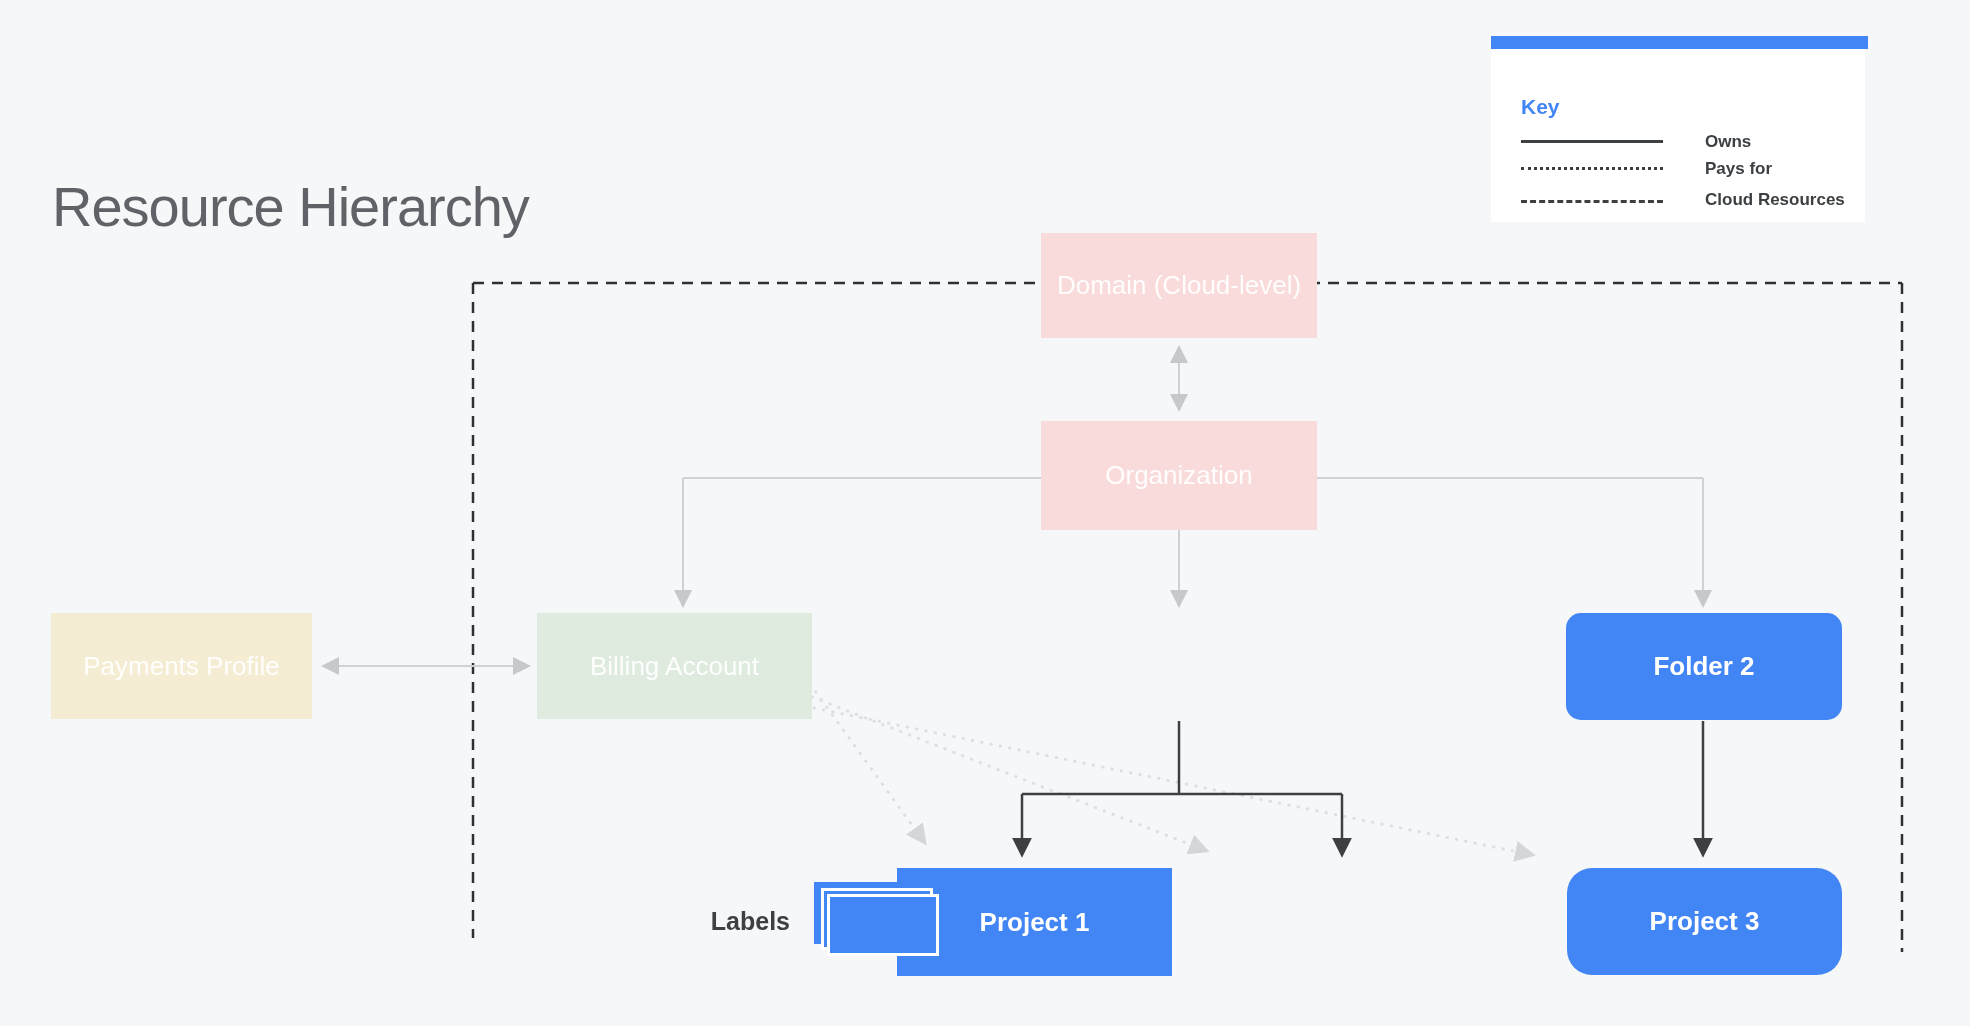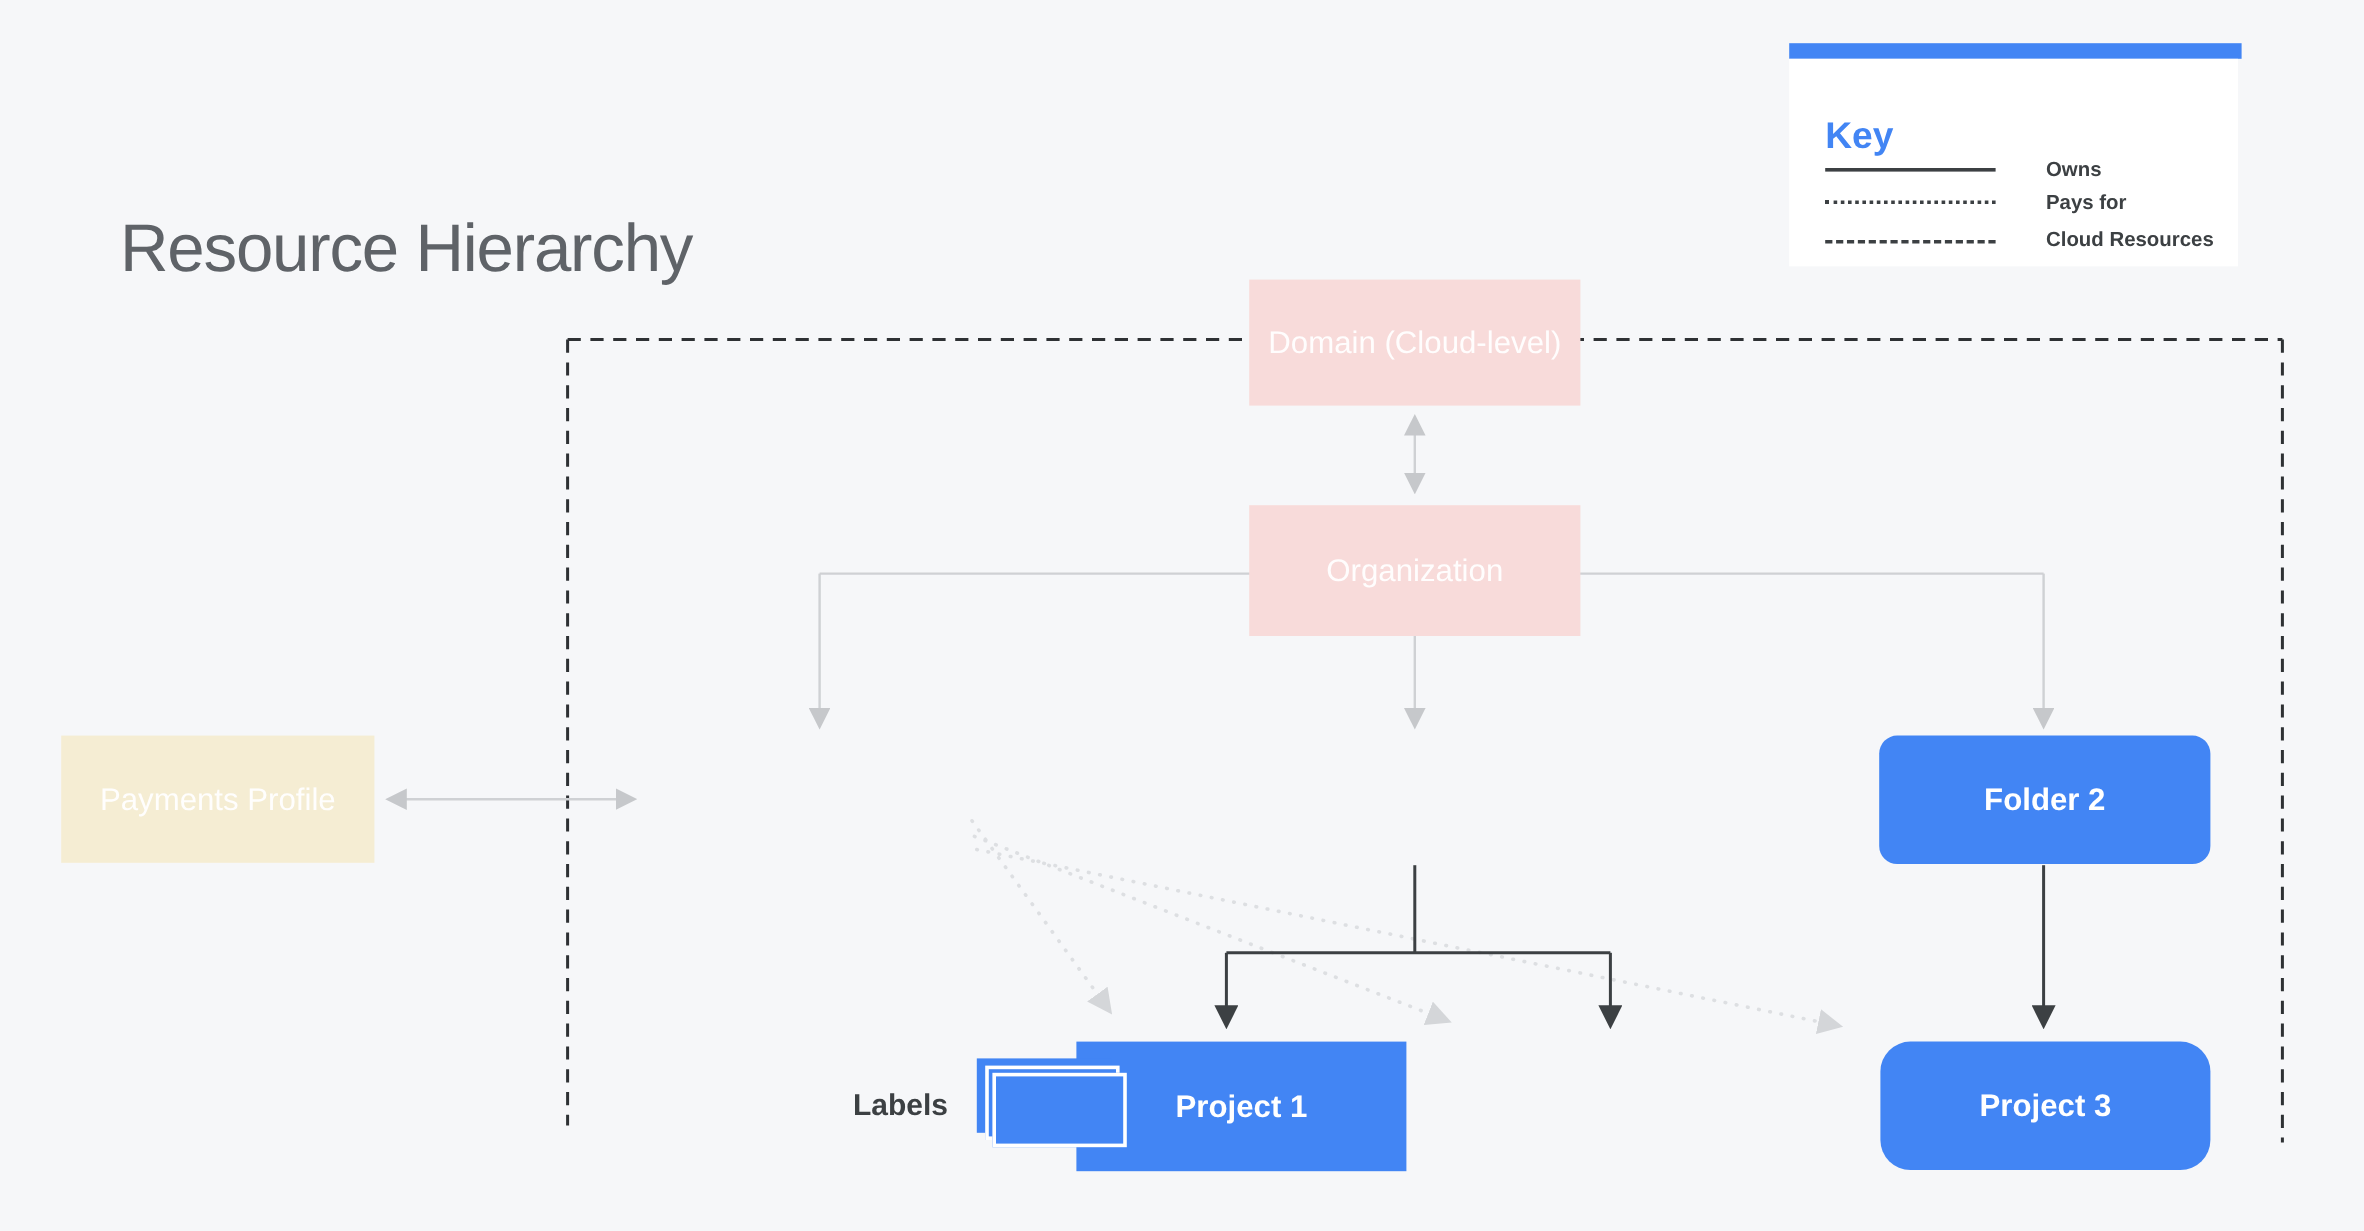--- a/index.html
+++ b/index.html
@@ -36,7 +36,7 @@
   .key-box{position:absolute;left:1491px;top:36px;width:377px;height:186px;z-index:3;}
   .key-bar{position:absolute;left:0;top:0;width:377px;height:13px;background:#4285F4;}
   .key-body{position:absolute;left:0;top:13px;width:374px;height:173px;background:#FFFFFF;}
-  .key-title{position:absolute;left:30px;top:46px;font-size:31px;font-weight:700;color:#4285F4;}
+  .key-title{position:absolute;left:30px;top:46px;font-size:21px;font-weight:700;color:#4285F4;}
   .key-swatch{position:absolute;left:30px;width:142px;height:0;}
   .key-swatch.solid{top:91px;border-top:3px solid #3C4043;}
   .key-swatch.dotted{top:118px;border-top:3px dotted #3C4043;}

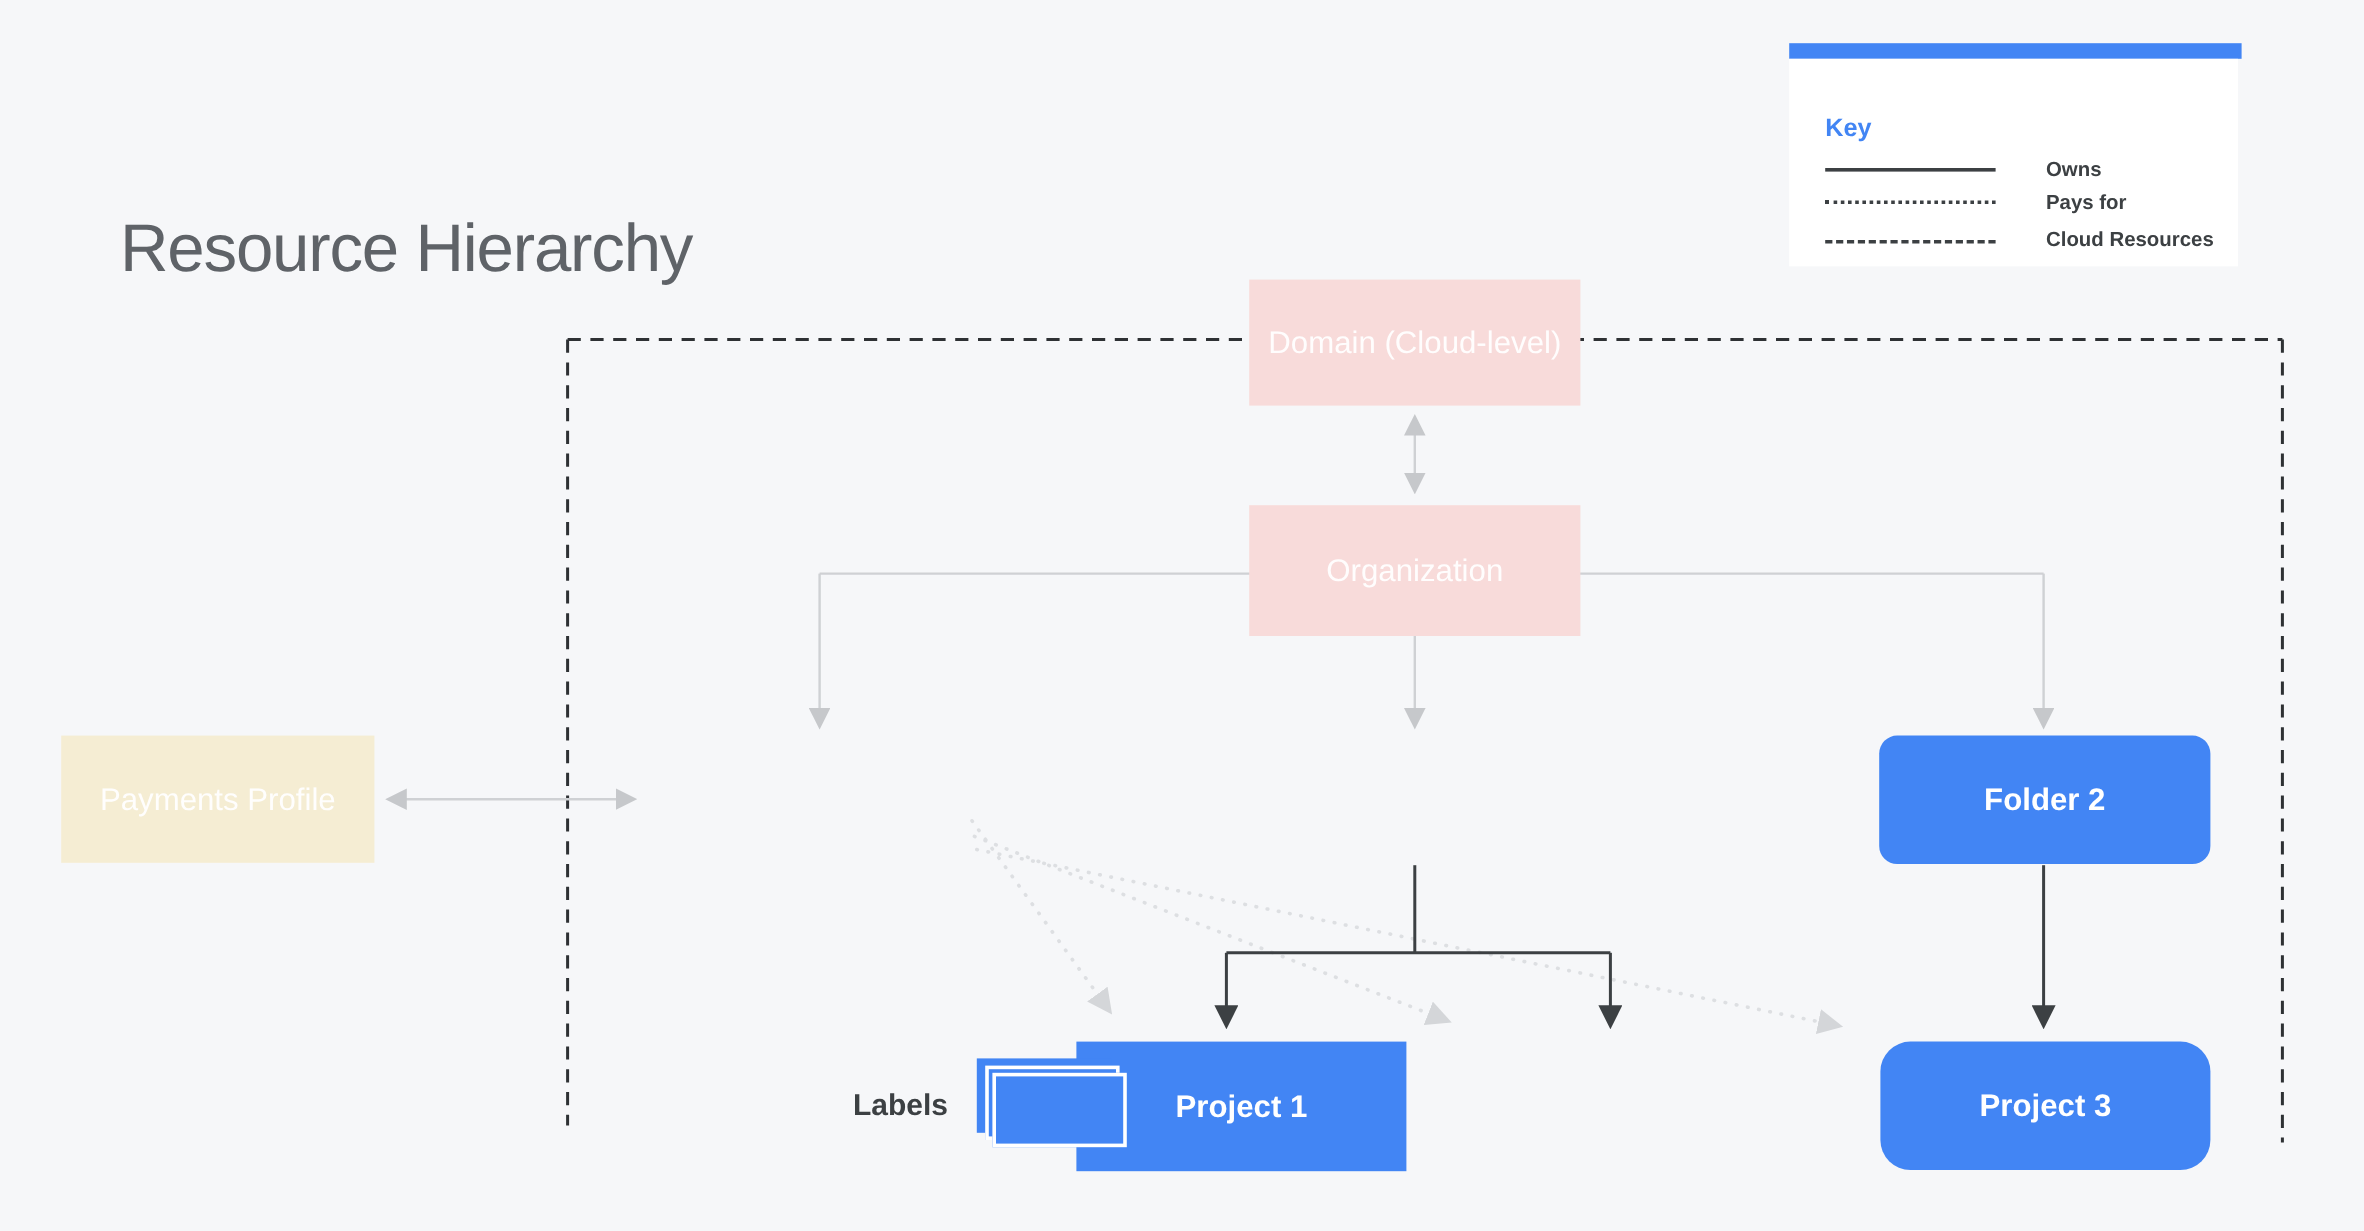--- a/index.html
+++ b/index.html
@@ -8,7 +8,7 @@
 
   
   .page-title{position:absolute;left:52px;top:176px;font-size:56px;font-weight:400;
-    color:#5F6368;letter-spacing:-1px;line-height:62px;white-space:nowrap;margin-left:48px;}
+    color:#5F6368;letter-spacing:-1px;line-height:62px;white-space:nowrap;}
 
   
   svg.connectors{position:absolute;left:0;top:0;width:1970px;height:1026px;z-index:1;}

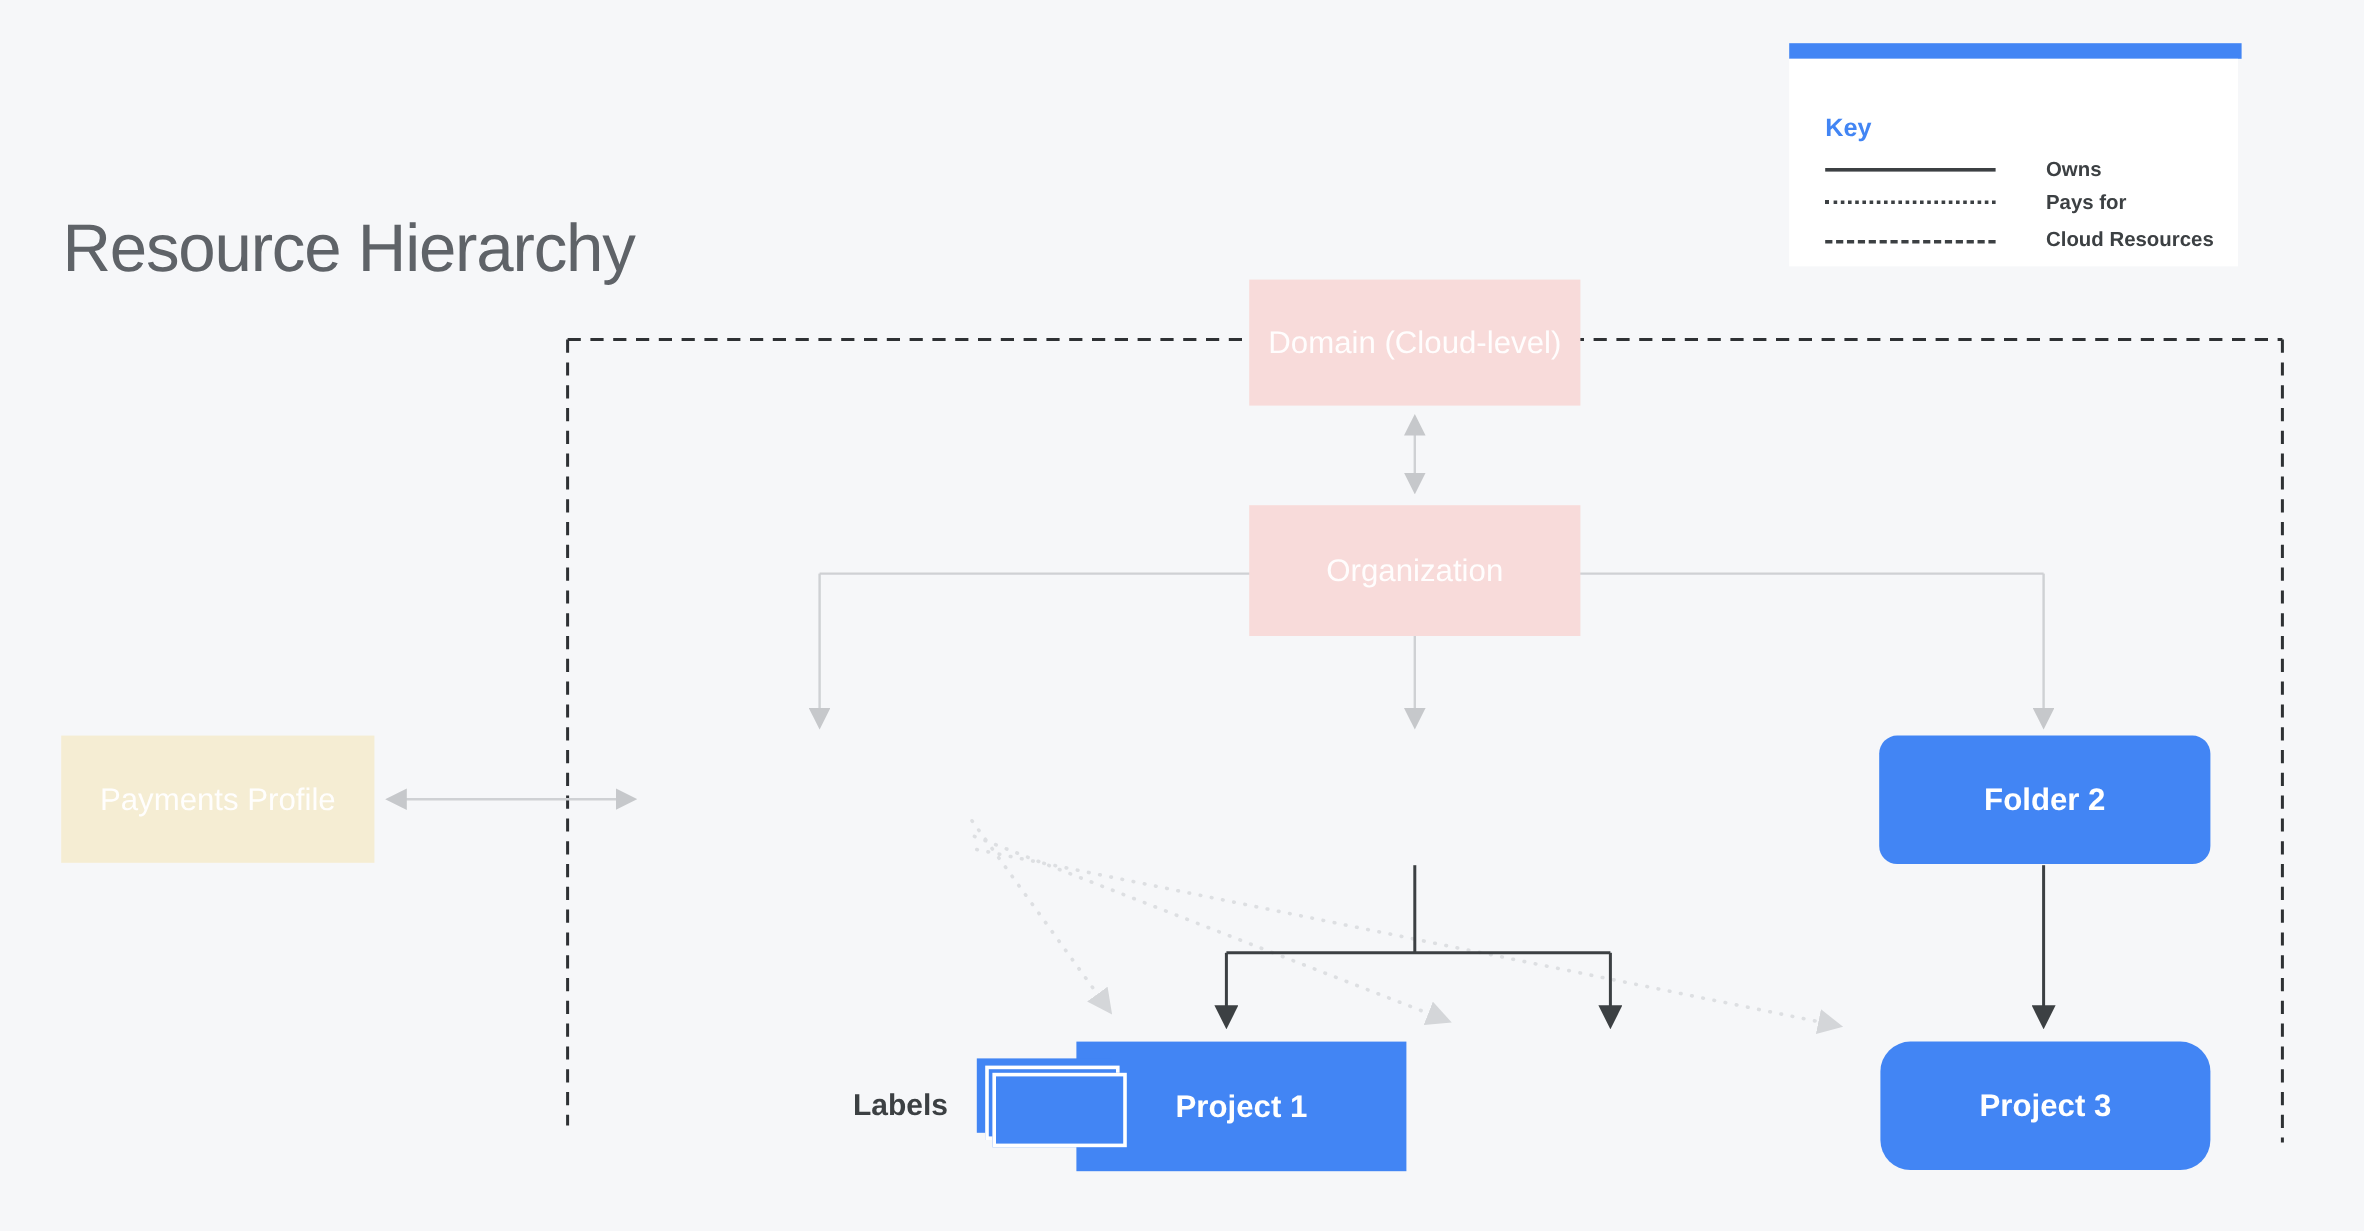--- a/index.html
+++ b/index.html
@@ -115,6 +115,9 @@
   <div class="node pastel cream" id="node-payments">
       <span>Payments Profile</span>
     </div>
+  <div class="node pastel green" id="node-billing">
+      <span>Billing Account</span>
+    </div>
   <div class="node blue" id="node-folder2">
       <span>Folder 2</span>
     </div>

